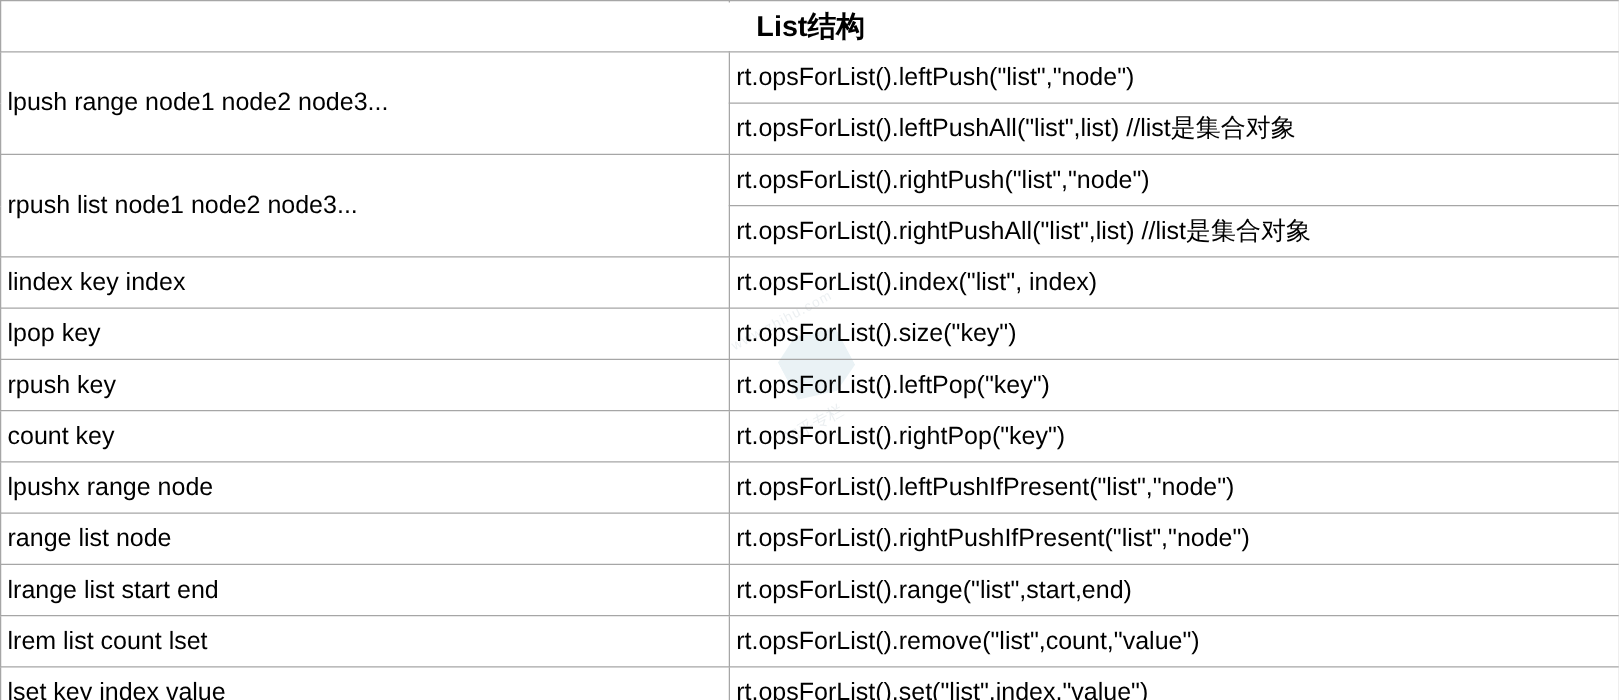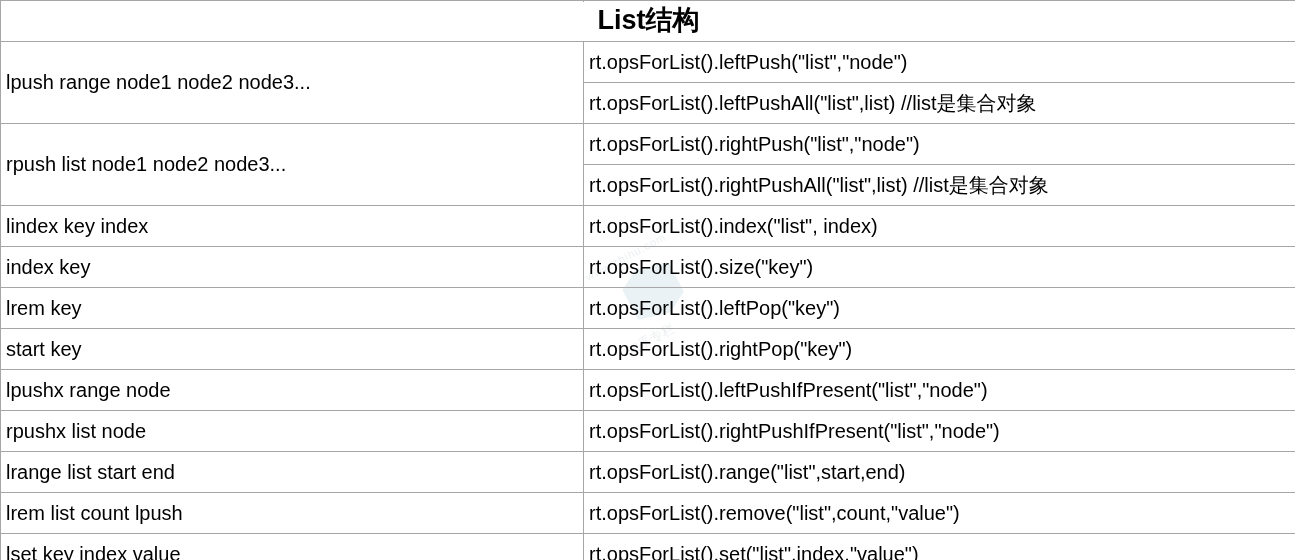--- a/index.html
+++ b/index.html
@@ -93,7 +93,7 @@
     height: 40px;
     text-align: center;
     font-weight: bold;
-    font-size: 27px;
+    font-size: 23px;
     letter-spacing: 0px;
   }
 

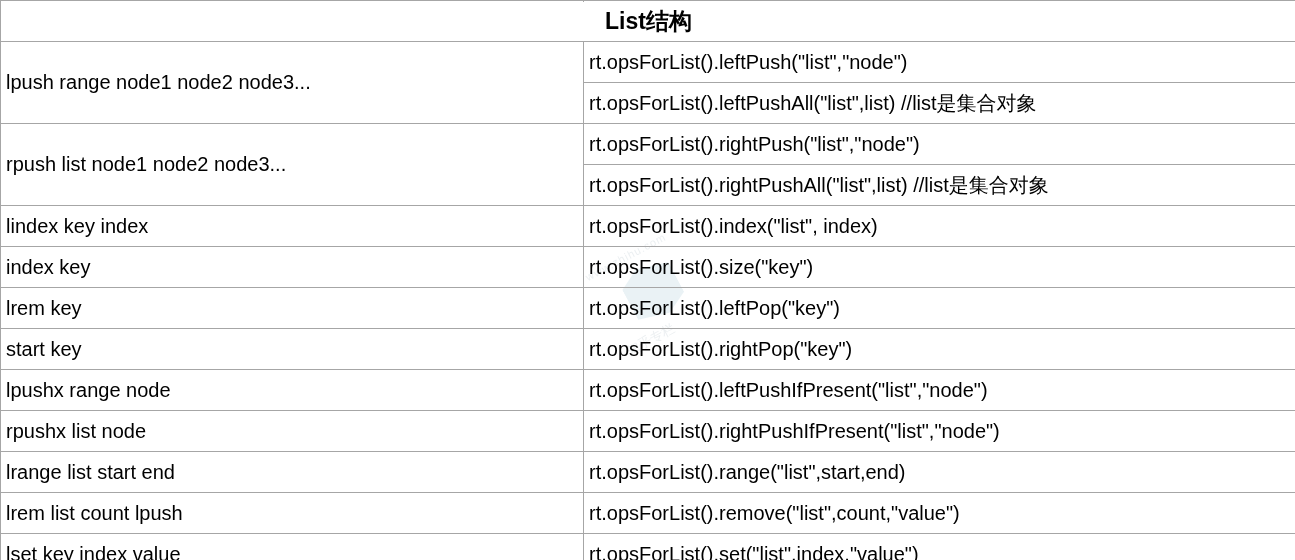--- a/index.html
+++ b/index.html
@@ -154,7 +154,7 @@
           <td class="api-cell">rt.opsForList().index("list", index)</td>
         </tr>
         <tr class="body-row">
-          <td class="cmd-cell">index key</td>
+          <td class="cmd-cell">lpop key</td>
           <td class="api-cell">rt.opsForList().size("key")</td>
         </tr>
         <tr class="body-row">

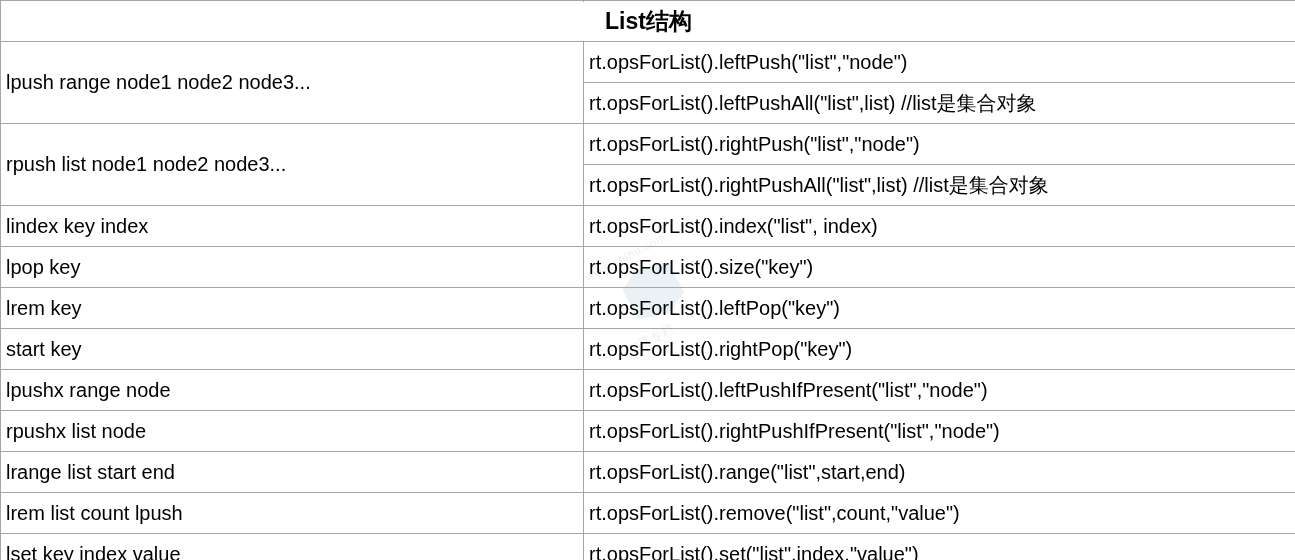--- a/index.html
+++ b/index.html
@@ -158,7 +158,7 @@
           <td class="api-cell">rt.opsForList().size("key")</td>
         </tr>
         <tr class="body-row">
-          <td class="cmd-cell">lrem key</td>
+          <td class="cmd-cell">rpush key</td>
           <td class="api-cell">rt.opsForList().leftPop("key")</td>
         </tr>
         <tr class="body-row">

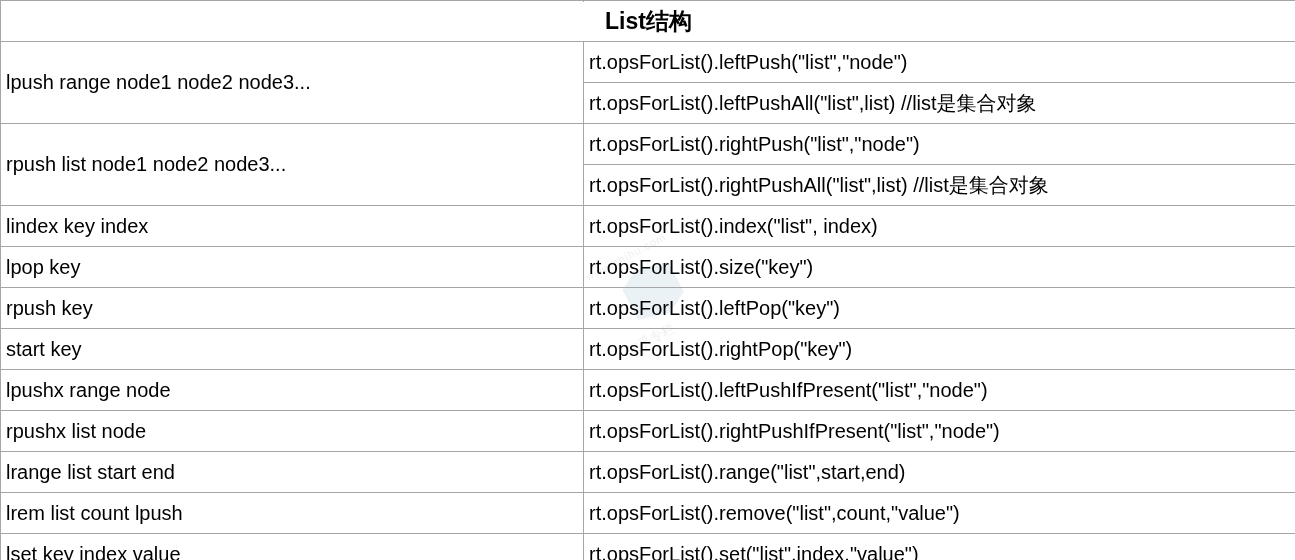--- a/index.html
+++ b/index.html
@@ -162,7 +162,7 @@
           <td class="api-cell">rt.opsForList().leftPop("key")</td>
         </tr>
         <tr class="body-row">
-          <td class="cmd-cell">start key</td>
+          <td class="cmd-cell">count key</td>
           <td class="api-cell">rt.opsForList().rightPop("key")</td>
         </tr>
         <tr class="body-row">

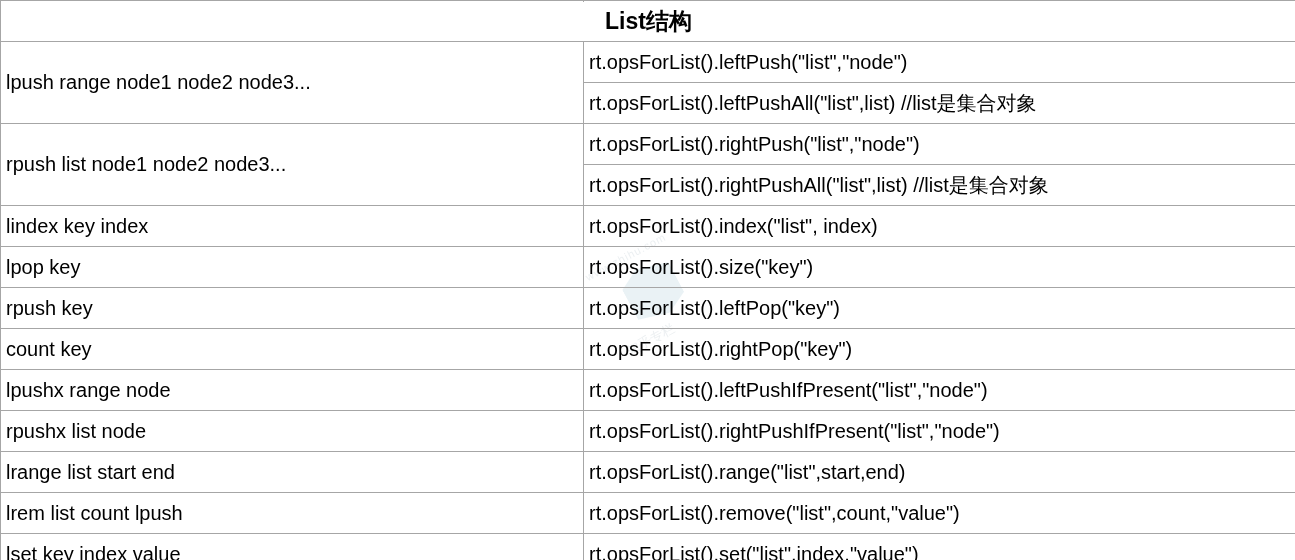--- a/index.html
+++ b/index.html
@@ -170,7 +170,7 @@
           <td class="api-cell">rt.opsForList().leftPushIfPresent("list","node")</td>
         </tr>
         <tr class="body-row">
-          <td class="cmd-cell">rpushx list node</td>
+          <td class="cmd-cell">range list node</td>
           <td class="api-cell">rt.opsForList().rightPushIfPresent("list","node")</td>
         </tr>
         <tr class="body-row">

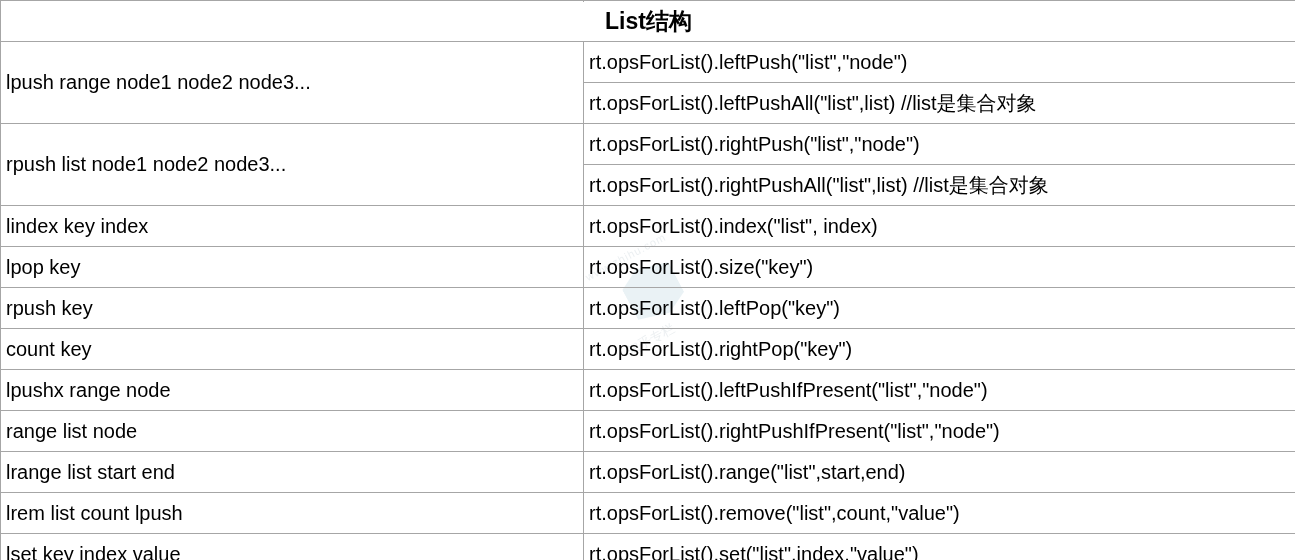--- a/index.html
+++ b/index.html
@@ -178,7 +178,7 @@
           <td class="api-cell">rt.opsForList().range("list",start,end)</td>
         </tr>
         <tr class="body-row">
-          <td class="cmd-cell">lrem list count lpush</td>
+          <td class="cmd-cell">lrem list count lset</td>
           <td class="api-cell">rt.opsForList().remove("list",count,"value")</td>
         </tr>
         <tr class="body-row">

